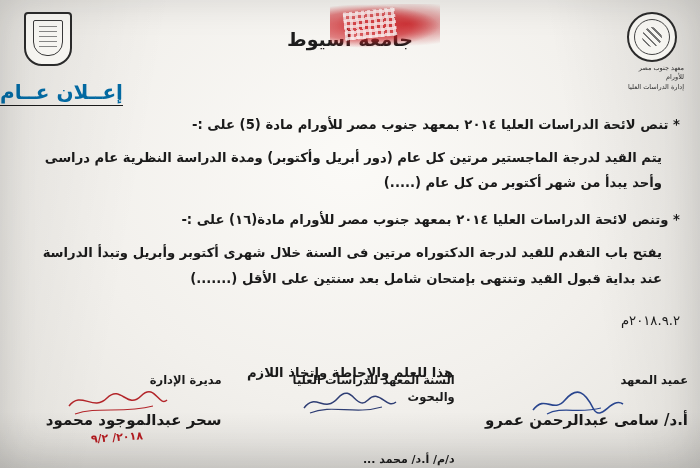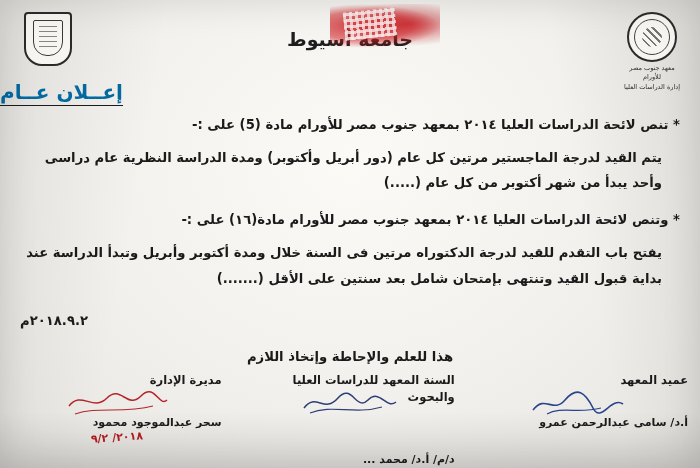--- a/index.html
+++ b/index.html
@@ -92,7 +92,6 @@
   }
   .inst-lines {
     margin-top: 2px;
-    text-align: center;
     font-size: 6.5px;
     line-height: 1.45;
     color: #2d2d2d;

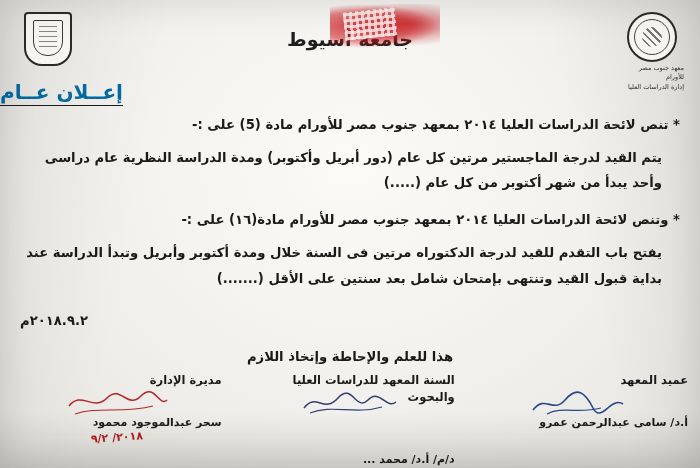--- a/index.html
+++ b/index.html
@@ -265,7 +265,7 @@
     <p class="p ind">يتم القيد لدرجة الماجستير مرتين كل عام (دور أبريل وأكتوبر) ومدة الدراسة النظرية عام دراسى وأحد يبدأ من شهر أكتوبر من كل عام (.....)</p>
     <div class="small-gap"></div>
     <p class="p">* وتنص لائحة الدراسات العليا ٢٠١٤ بمعهد جنوب مصر للأورام مادة(١٦) على :-</p>
-    <p class="p ind">يفتح باب التقدم للقيد لدرجة الدكتوراه مرتين فى السنة خلال ومدة أكتوبر وأبريل وتبدأ الدراسة عند بداية قبول القيد وتنتهى بإمتحان شامل بعد سنتين على الأقل (.......)</p>
+    <p class="p ind">يفتح باب التقدم للقيد لدرجة الدكتوراه مرتين فى السنة خلال شهرى أكتوبر وأبريل وتبدأ الدراسة عند بداية قبول القيد وتنتهى بإمتحان شامل بعد سنتين على الأقل (.......)</p>
     <div class="small-gap"></div>
     <p class="date-line">٢٠١٨.٩.٢م</p>
     <p class="notice-line">هذا للعلم والإحاطة وإتخاذ اللازم</p>

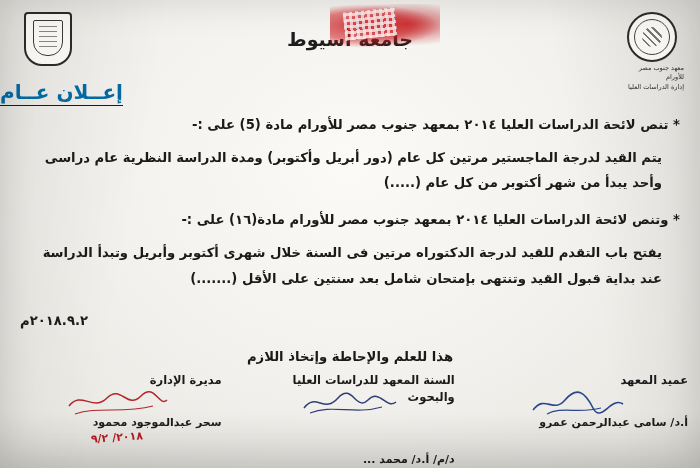--- a/index.html
+++ b/index.html
@@ -170,9 +170,9 @@
   }
   .small-gap { height: 4px; }
   .date-line {
-    text-align: left;
-    font-weight: bold;
-    margin: 6px 0 10px 0;
+    text-align: right;
+    font-weight: normal;
+    margin: 6px 0 26px 0;
     letter-spacing: 1px;
   }
   .notice-line {

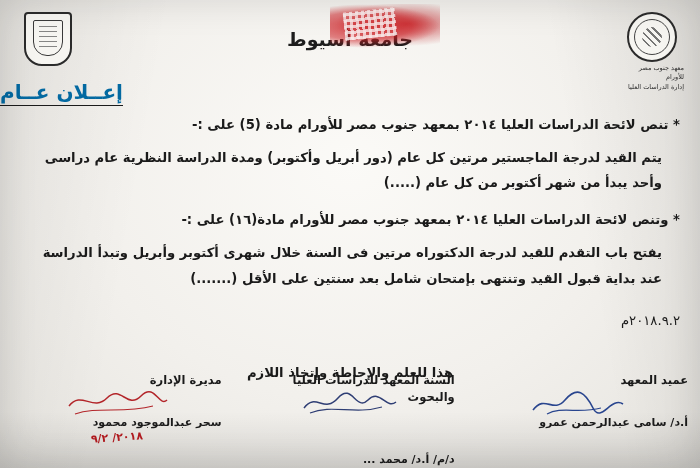--- a/index.html
+++ b/index.html
@@ -201,7 +201,7 @@
   }
   .sig .role { margin-bottom: 2px; }
   .sig .role2 { margin-bottom: 1px; font-size: 11px; margin-top: 45px; }
-  .sig .name { margin-top: 26px; font-size: 11px; }
+  .sig .name { margin-top: 20px; font-size: 15px; }
   .scribble {
     position: absolute;
     left: 50%;

